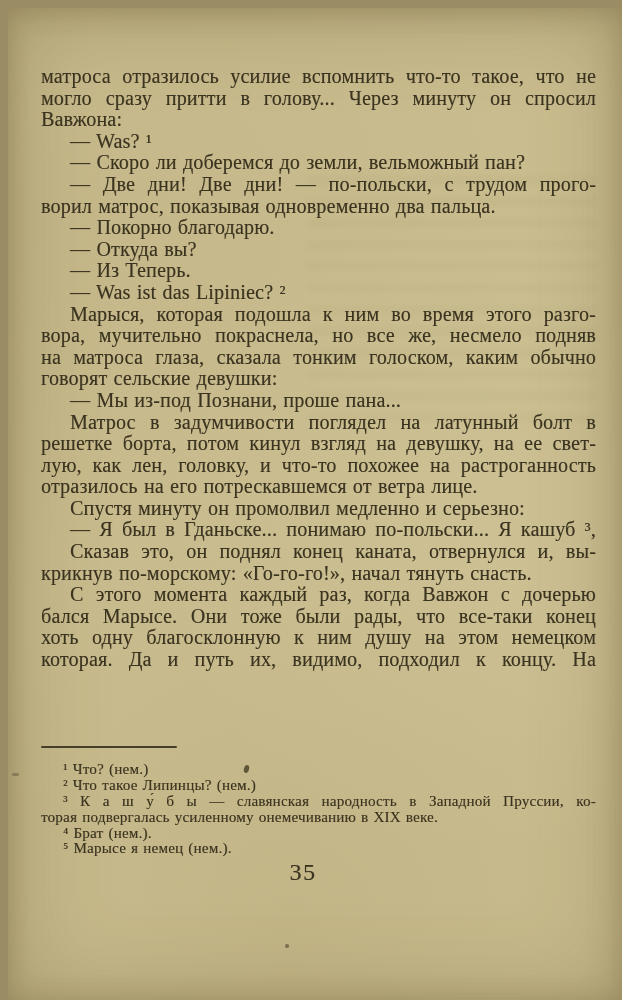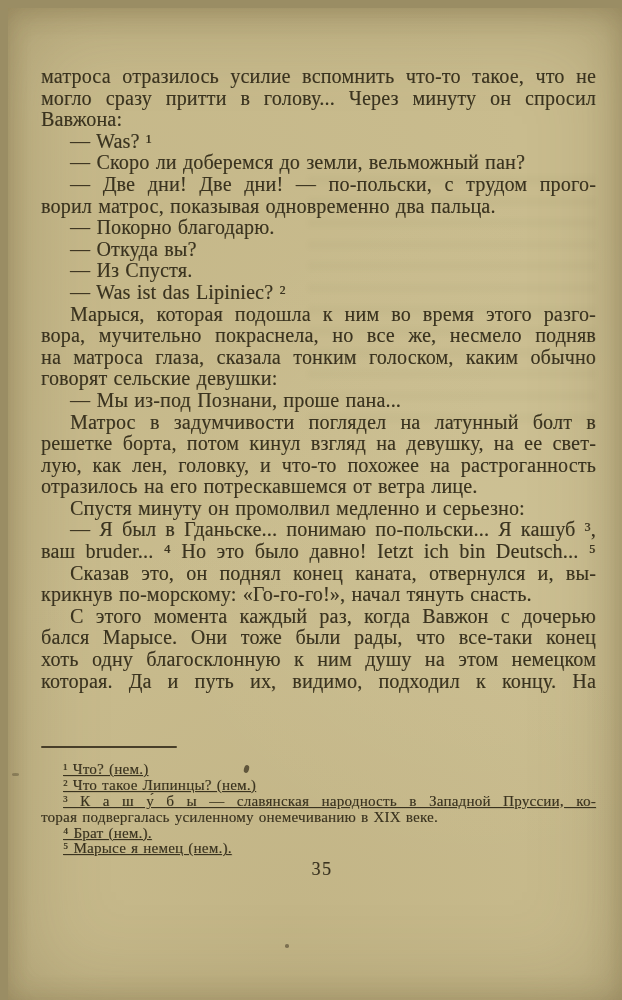--- a/index.html
+++ b/index.html
@@ -117,7 +117,7 @@
       <div class="line">ворил матрос, показывая одновременно два пальца.</div>
       <div class="line indent">— Покорно благодарю.</div>
       <div class="line indent">— Откуда вы?</div>
-      <div class="line indent">— Из Спустя.</div>
+      <div class="line indent">— Из Теперь.</div>
       <div class="line indent">— Was ist das Lipiniec? ²</div>
       <div class="line indent just">Марыся, которая подошла к ним во время этого разго-</div>
       <div class="line just">вора, мучительно покраснела, но все же, несмело подняв</div>

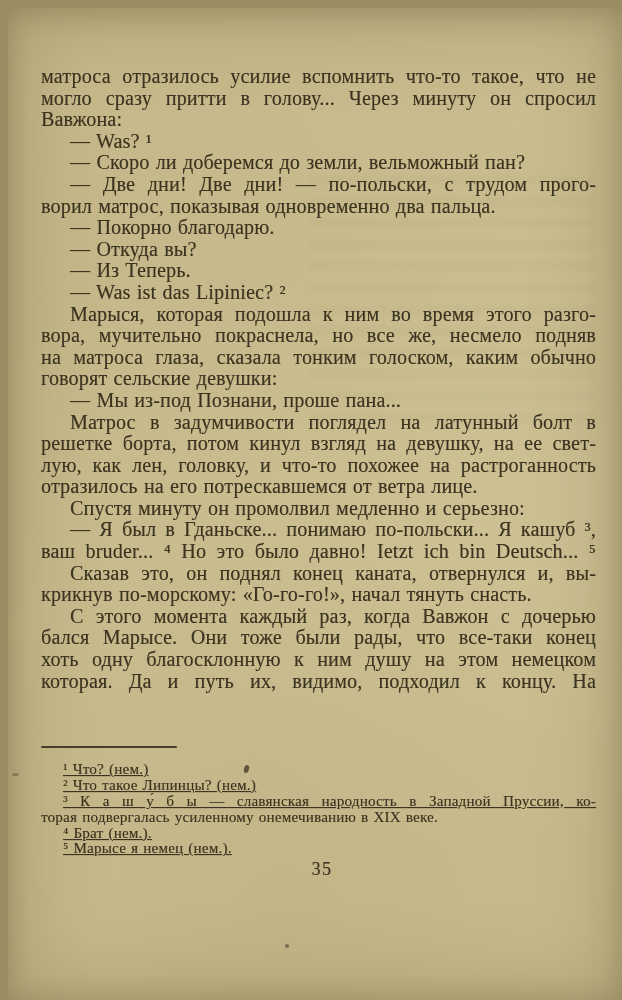--- a/index.html
+++ b/index.html
@@ -130,7 +130,6 @@
       <div class="line">отразилось на его потрескавшемся от ветра лице.</div>
       <div class="line indent">Спустя минуту он промолвил медленно и серьезно:</div>
       <div class="line indent just">— Я был в Гданьске... понимаю по-польски... Я кашуб ³,</div>
-      <div class="line just">ваш bruder... ⁴ Но это было давно! Ietzt ich bin Deutsch... ⁵</div>
       <div class="line indent just">Сказав это, он поднял конец каната, отвернулся и, вы-</div>
       <div class="line">крикнув по-морскому: «Го-го-го!», начал тянуть снасть.</div>
       <div class="line indent just">С этого момента каждый раз, когда Вавжон с дочерью</div>

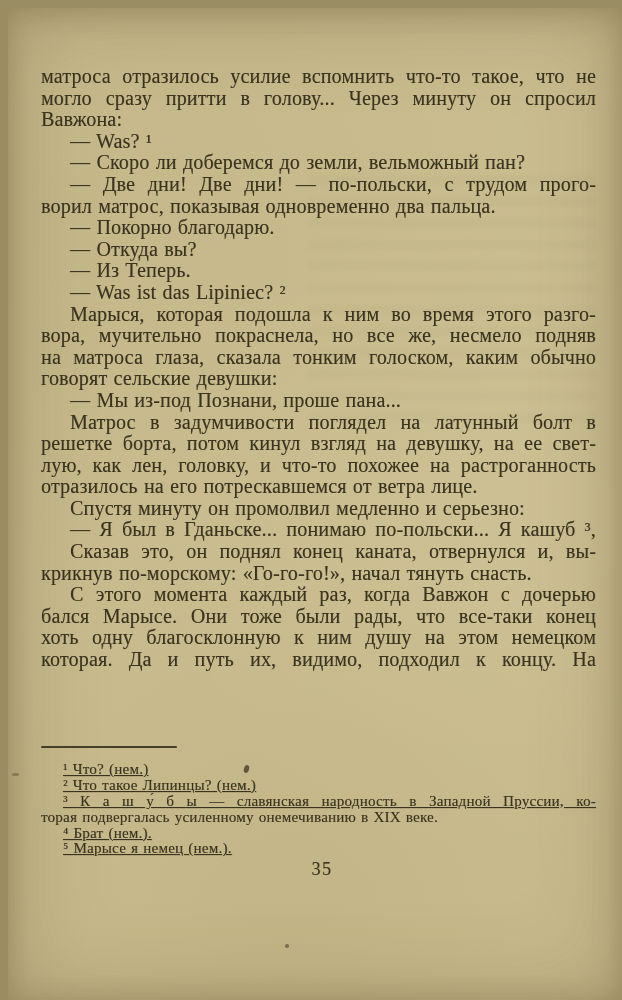--- a/index.html
+++ b/index.html
@@ -66,7 +66,7 @@
     word-spacing: 1px;
     box-sizing: border-box;
   }
-  .footnotes .line.indent { padding-left: 22px; text-decoration: underline; }
+  .footnotes .line.indent { padding-left: 22px; }
 
   .page-number {
     position: absolute;

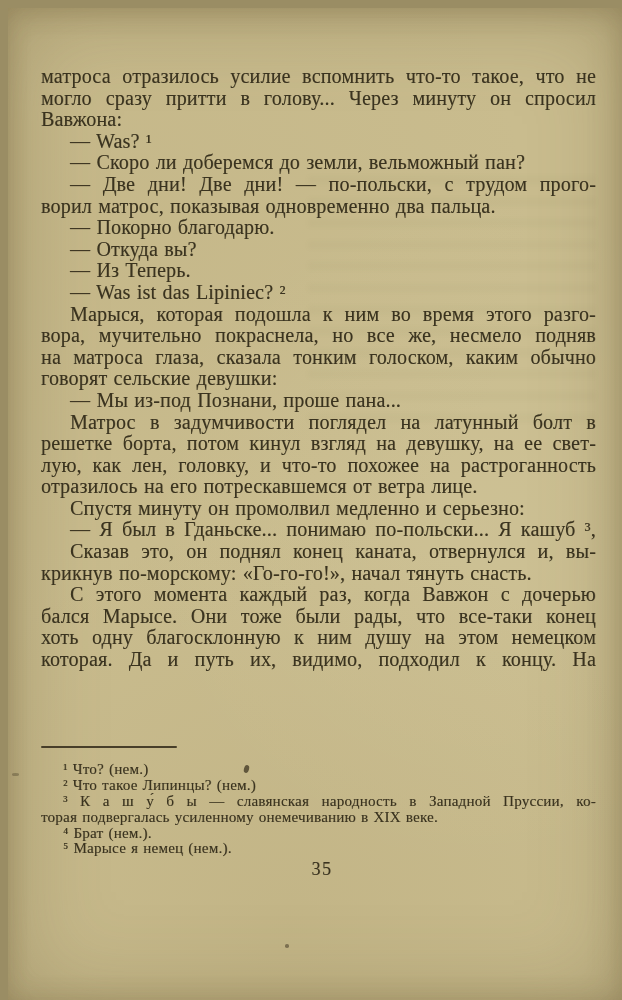--- a/index.html
+++ b/index.html
@@ -70,11 +70,11 @@
 
   .page-number {
     position: absolute;
-    left: 25px;
+    left: 6px;
     top: 851px;
     width: 578px;
     text-align: center;
-    font-size: 18px;
+    font-size: 24px;
     letter-spacing: 1.5px;
   }
 

